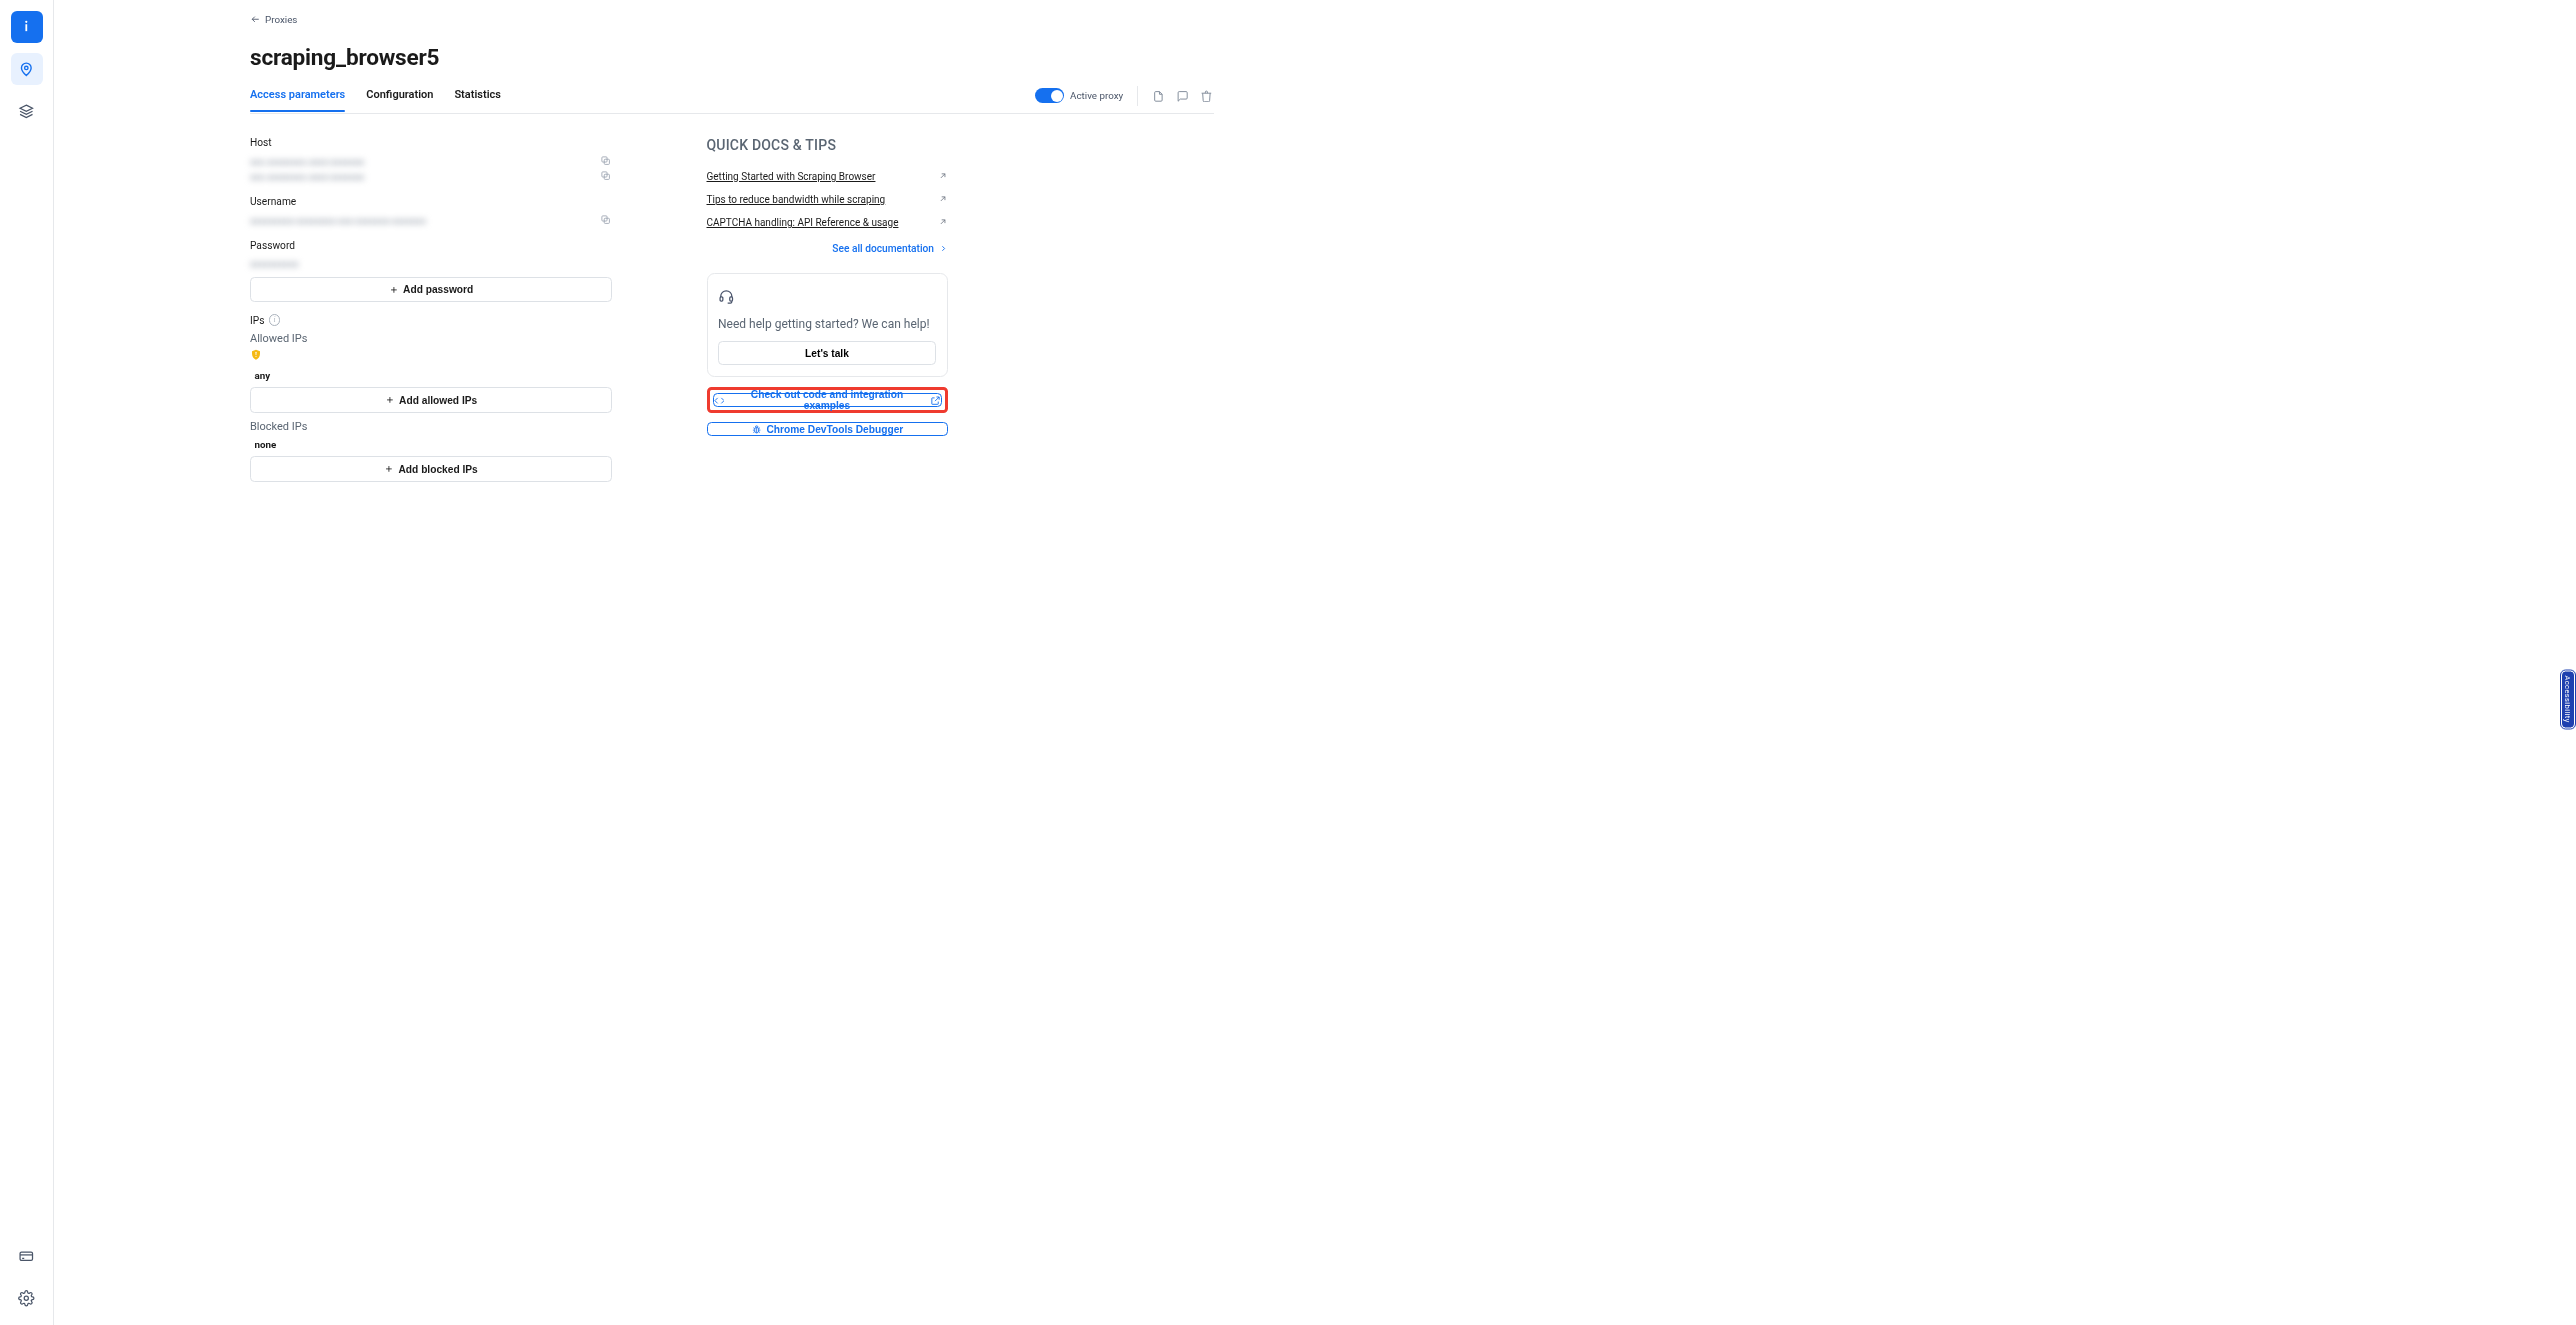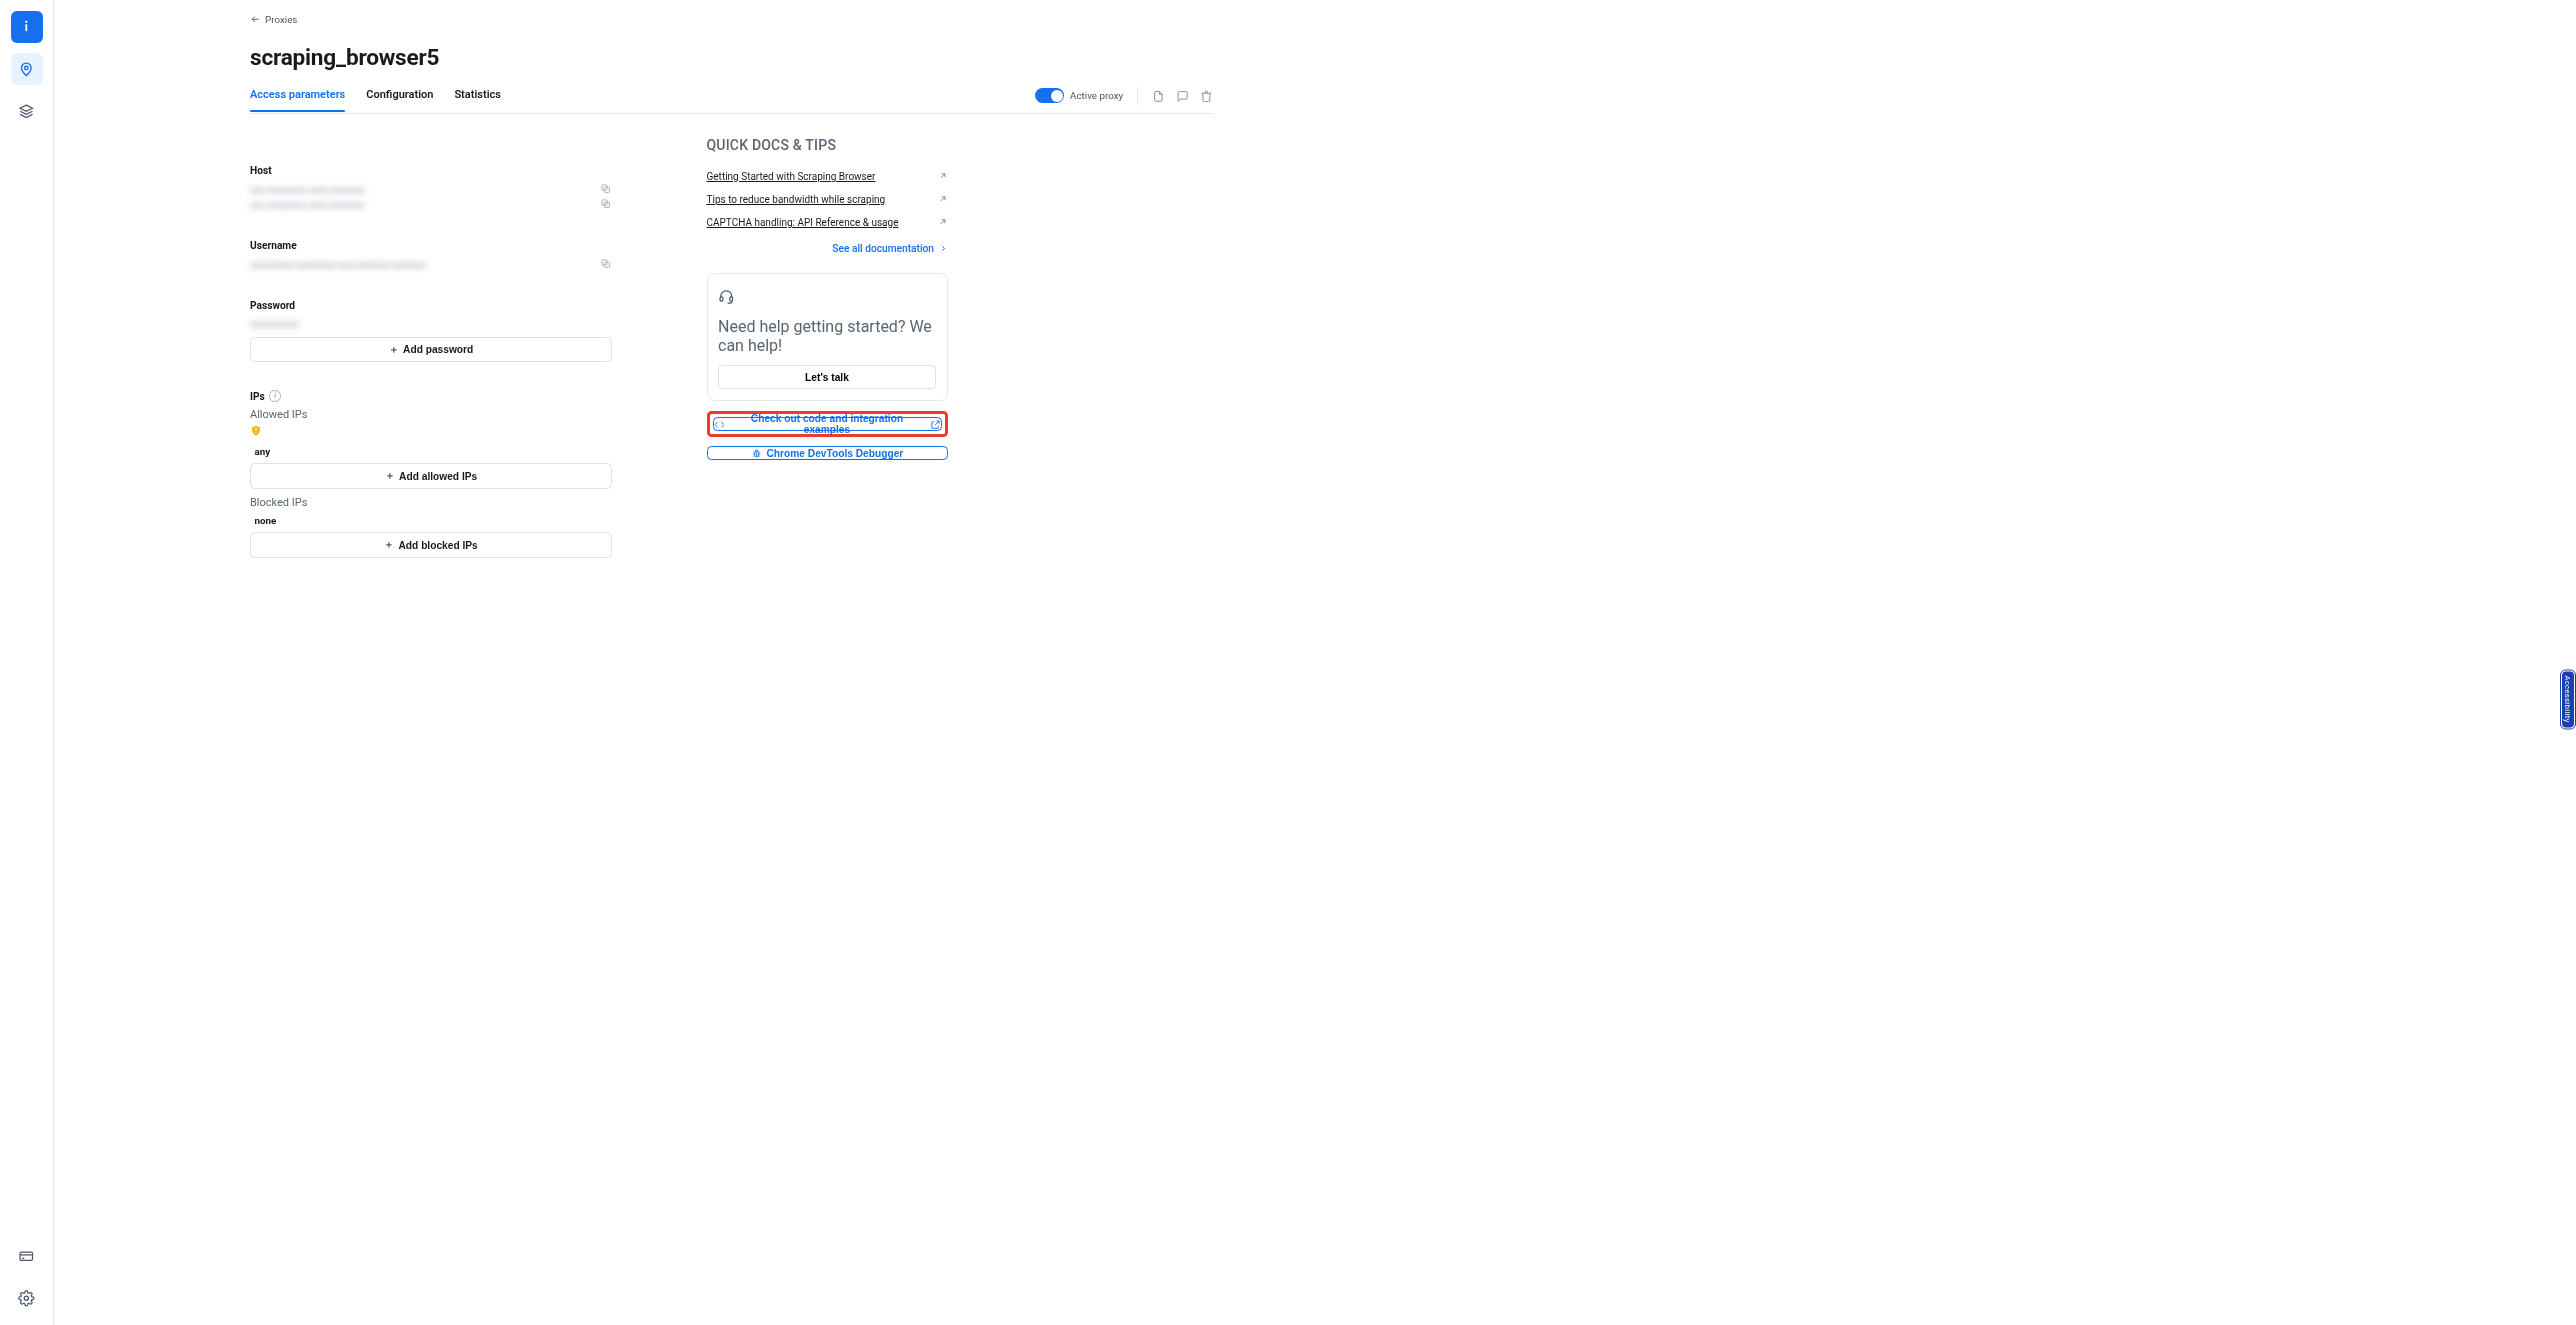--- a/index.html
+++ b/index.html
@@ -41,7 +41,7 @@
   .col-left { width:362px; }
   .col-right { margin-left:87px; width:241px; }
 
-  .field-label { font-size:10.2px; font-weight:700; margin-bottom:6px; display:flex; align-items:center; gap:4.5px;margin-top:28px; }
+  .field-label { font-size:10.2px; font-weight:400; margin-bottom:6px; display:flex; align-items:center; gap:4.5px; }
   .info-dot { width:11.3px; height:11.3px; border-radius:50%; border:0.8px solid #aab2bc; color:#aab2bc; font-size:7.5px; line-height:9.8px; text-align:center; font-family:Georgia, serif; font-style:italic; cursor:default;}
   .blurred { filter: blur(3px); color:#808a99; font-size:9.8px; user-select:none; }
   .value-row { display:flex; align-items:center; justify-content:space-between; padding:1.5px 0;}

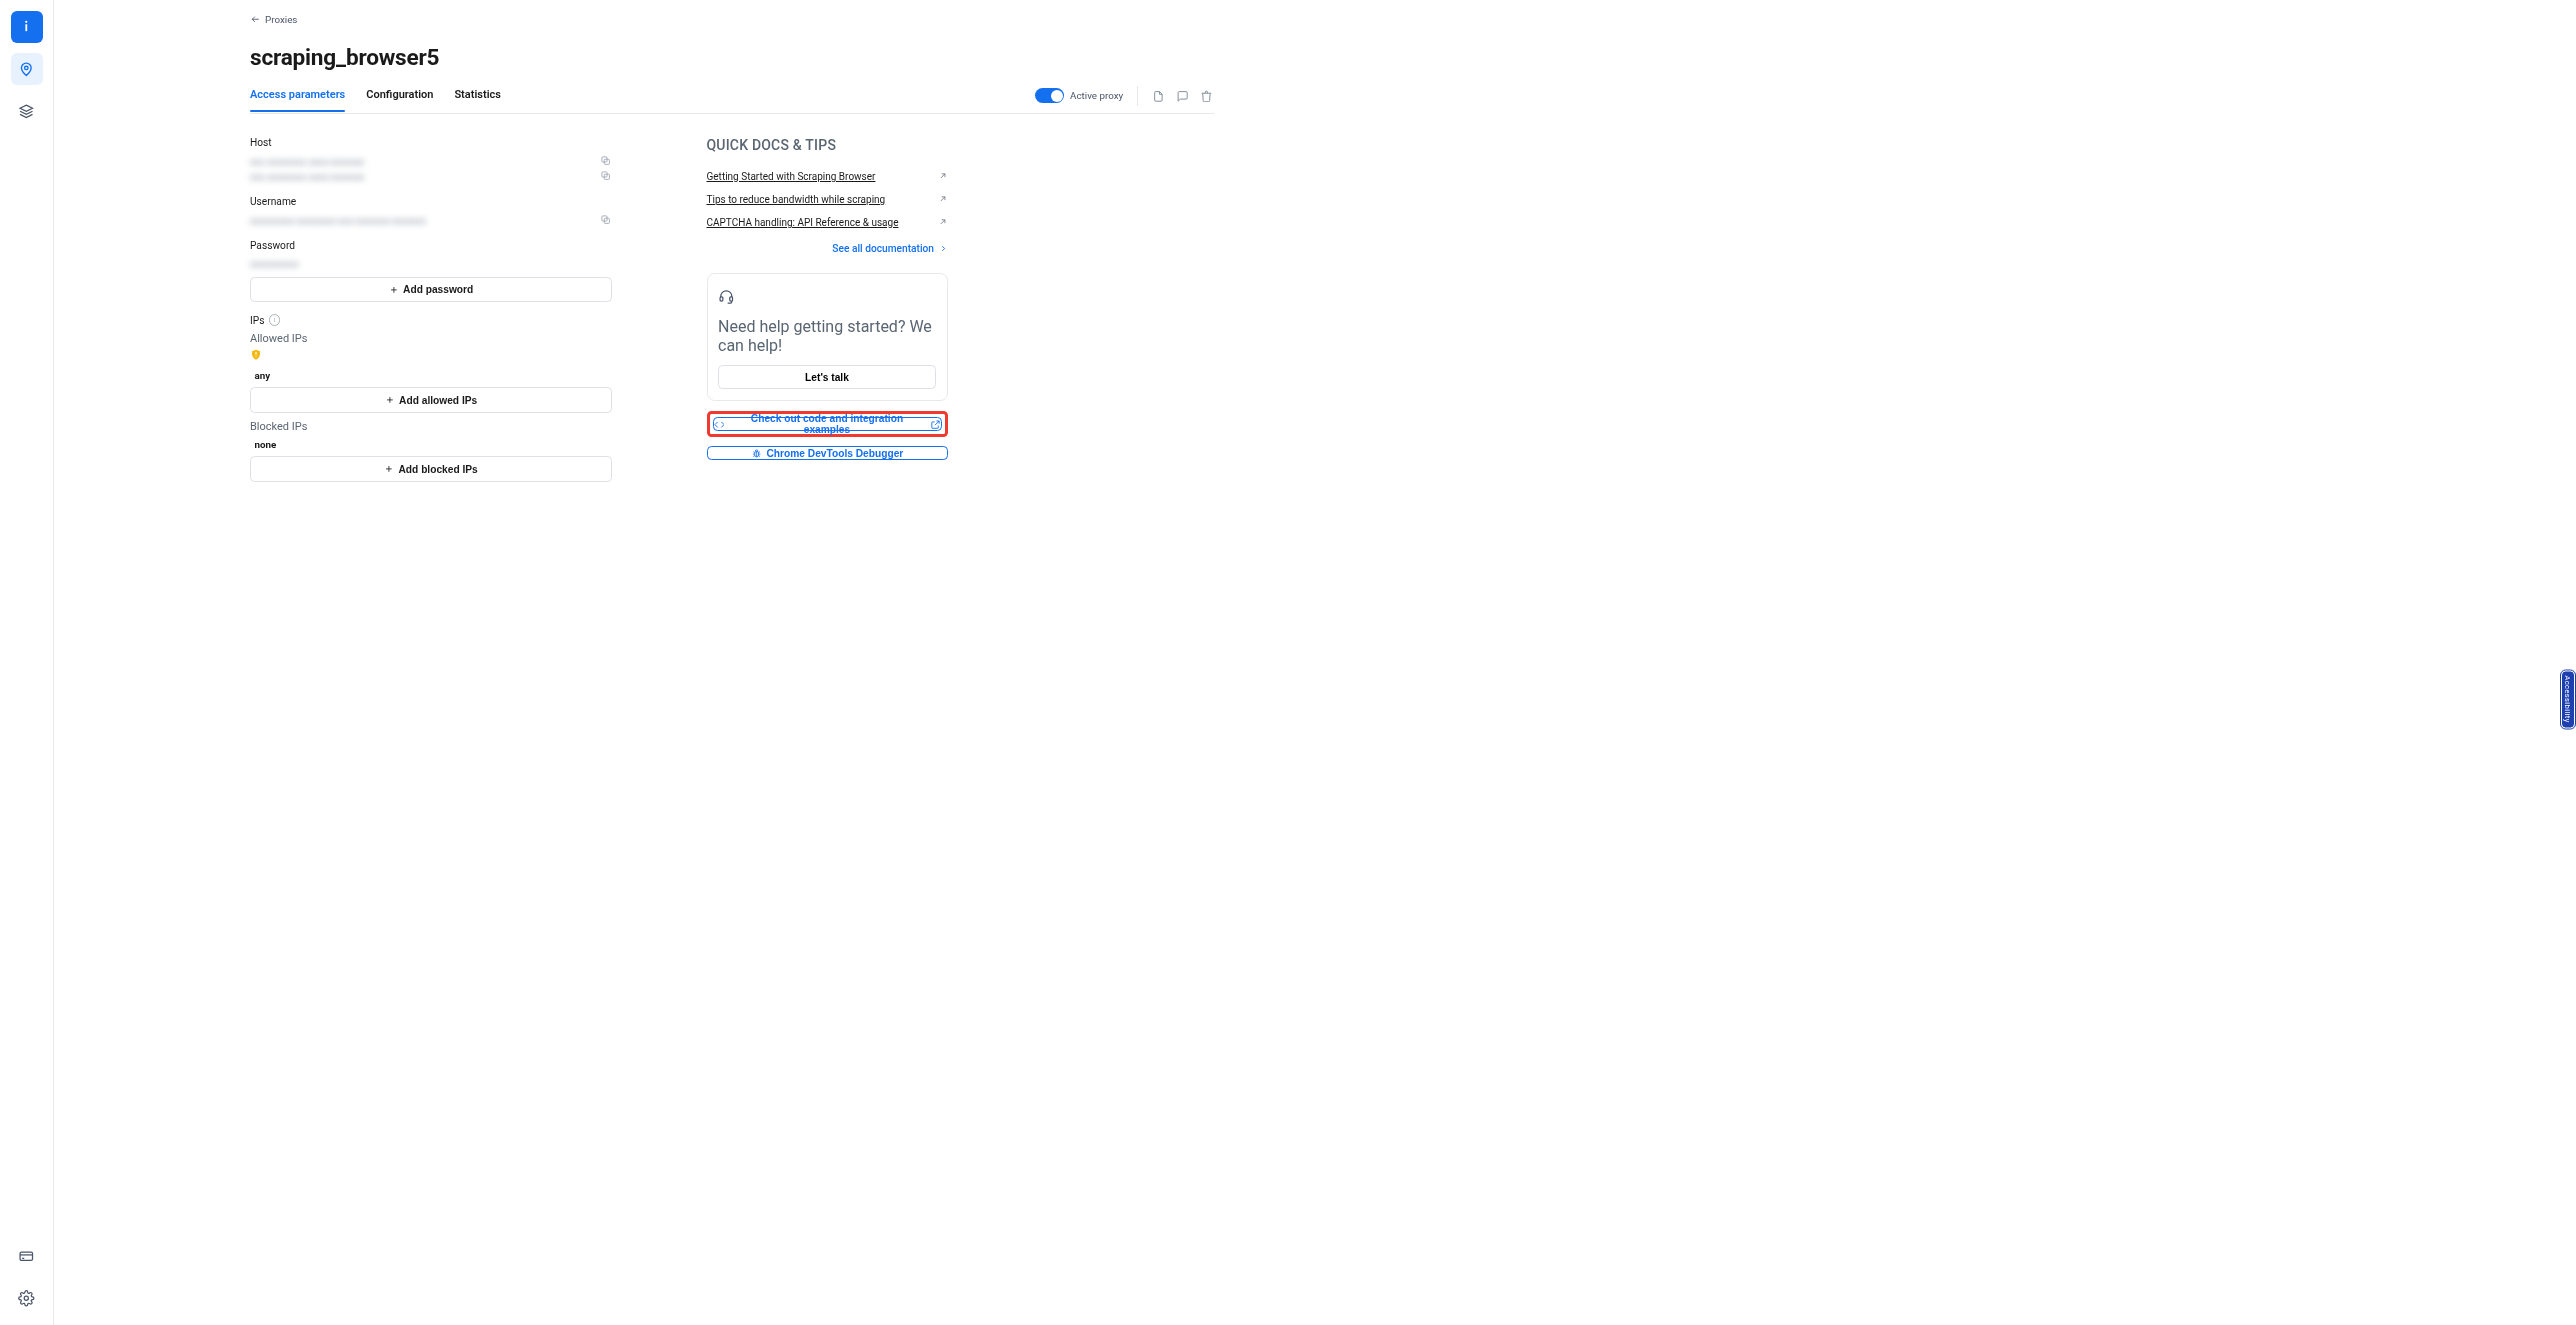--- a/index.html
+++ b/index.html
@@ -71,7 +71,7 @@
   .help-card { border:0.8px solid #e6e8eb; border-radius:7.5px; padding:13.6px 10.5px 10.5px 10.5px; margin-top:19.6px; }
   .help-card .headset { color:#49536a; margin-bottom:9px; }
   .help-card .headset svg { width:16.6px; height:16.6px; }
-  .help-text { font-size:16px; color:#5a6572; margin-bottom:10.5px; }
+  .help-text { font-size:12px; color:#5a6572; margin-bottom:10.5px; }
   .help-btn { width:100%; border:0.8px solid #dde1e6; background:#fff; border-radius:4.5px; height:24px; display:flex; align-items:center; justify-content:center; font-size:10.2px; font-weight:600; cursor:pointer; }
 
   .code-examples-wrap { border:3px solid #ef3b2f; border-radius:4.5px; padding:3px; margin-top:10.5px; }

